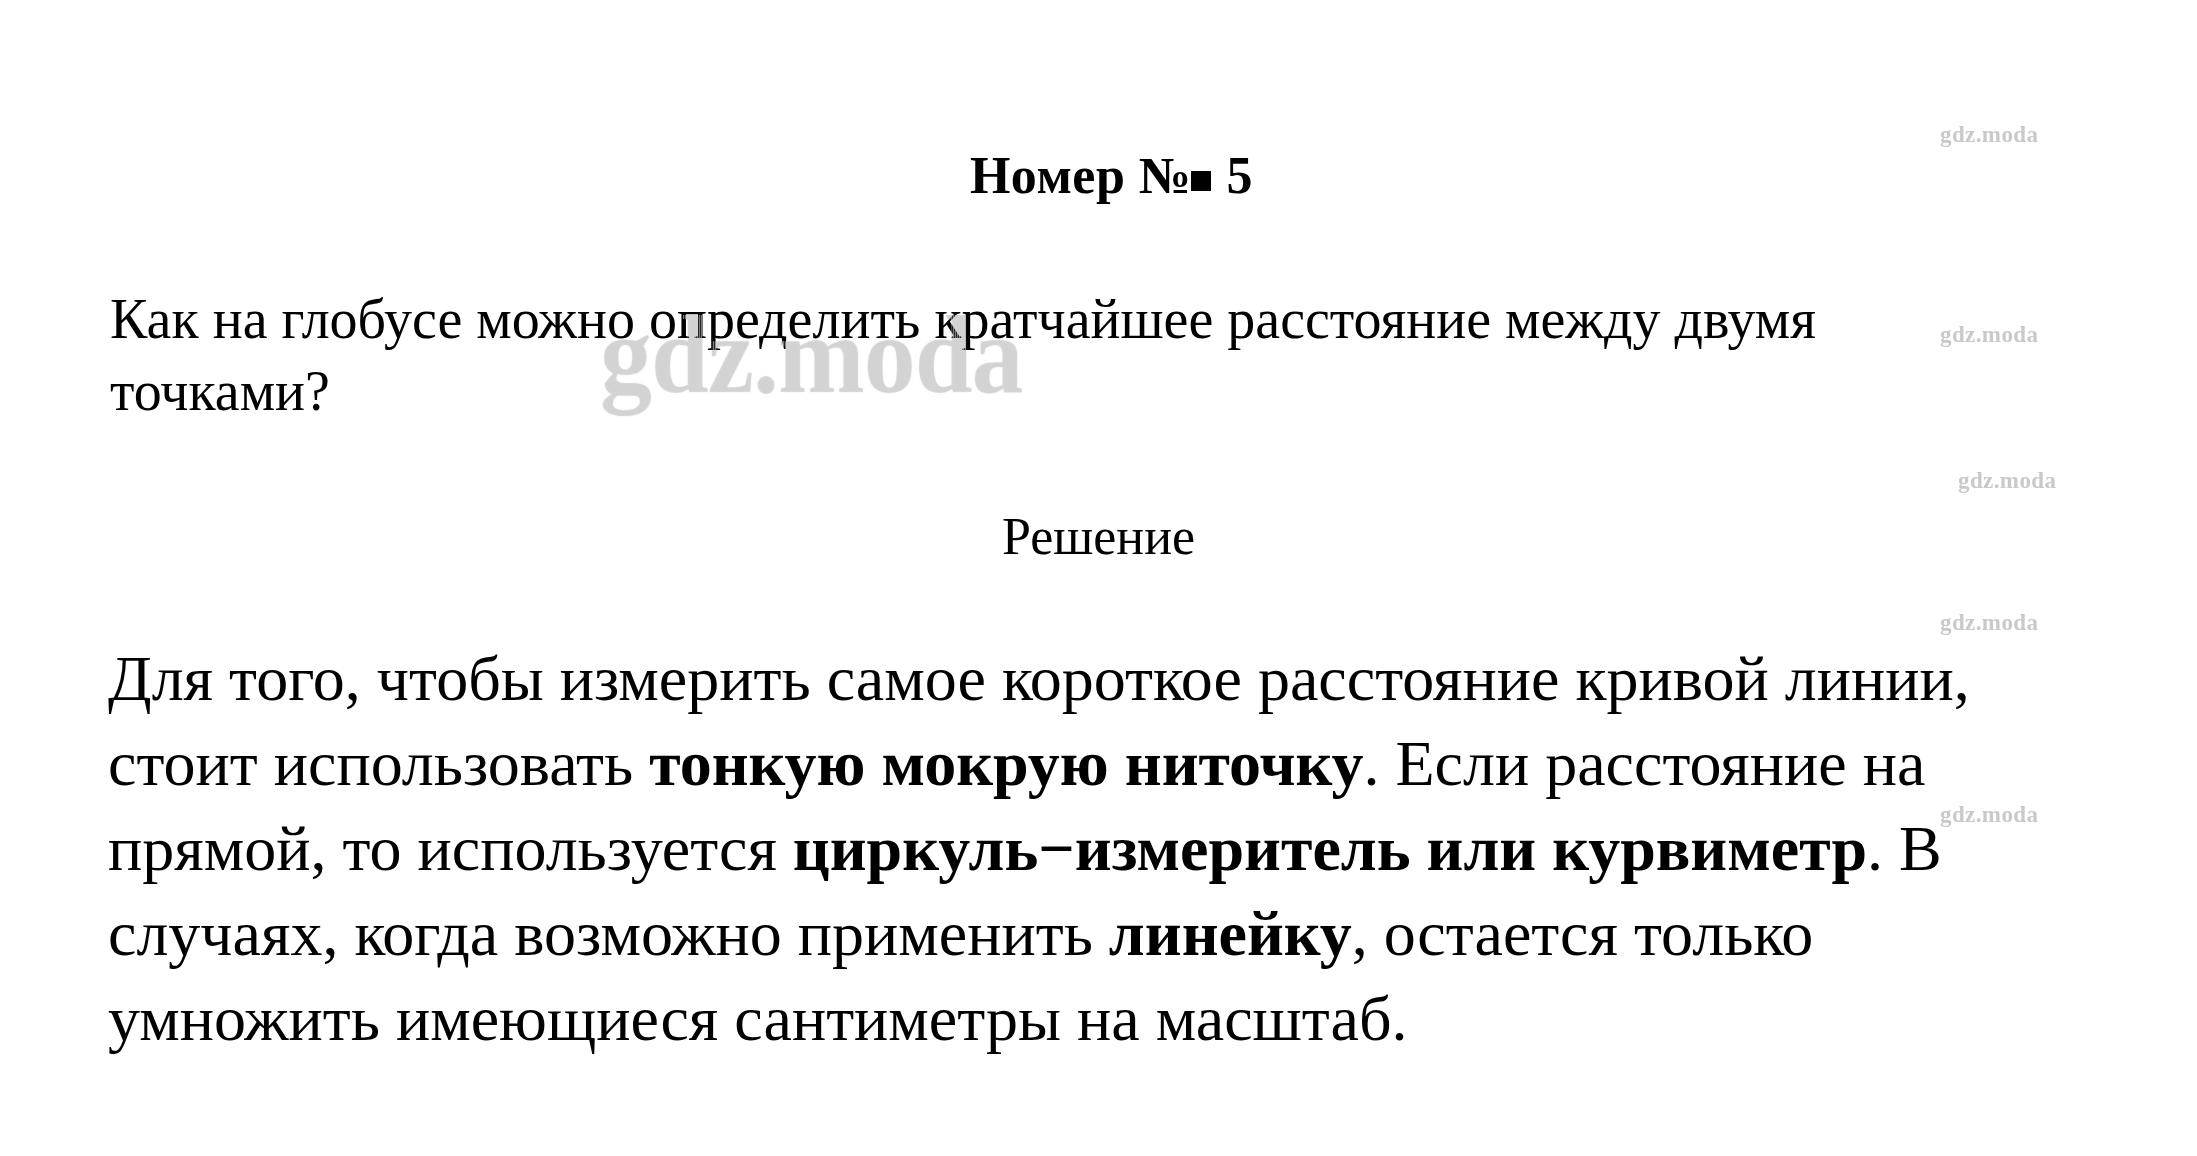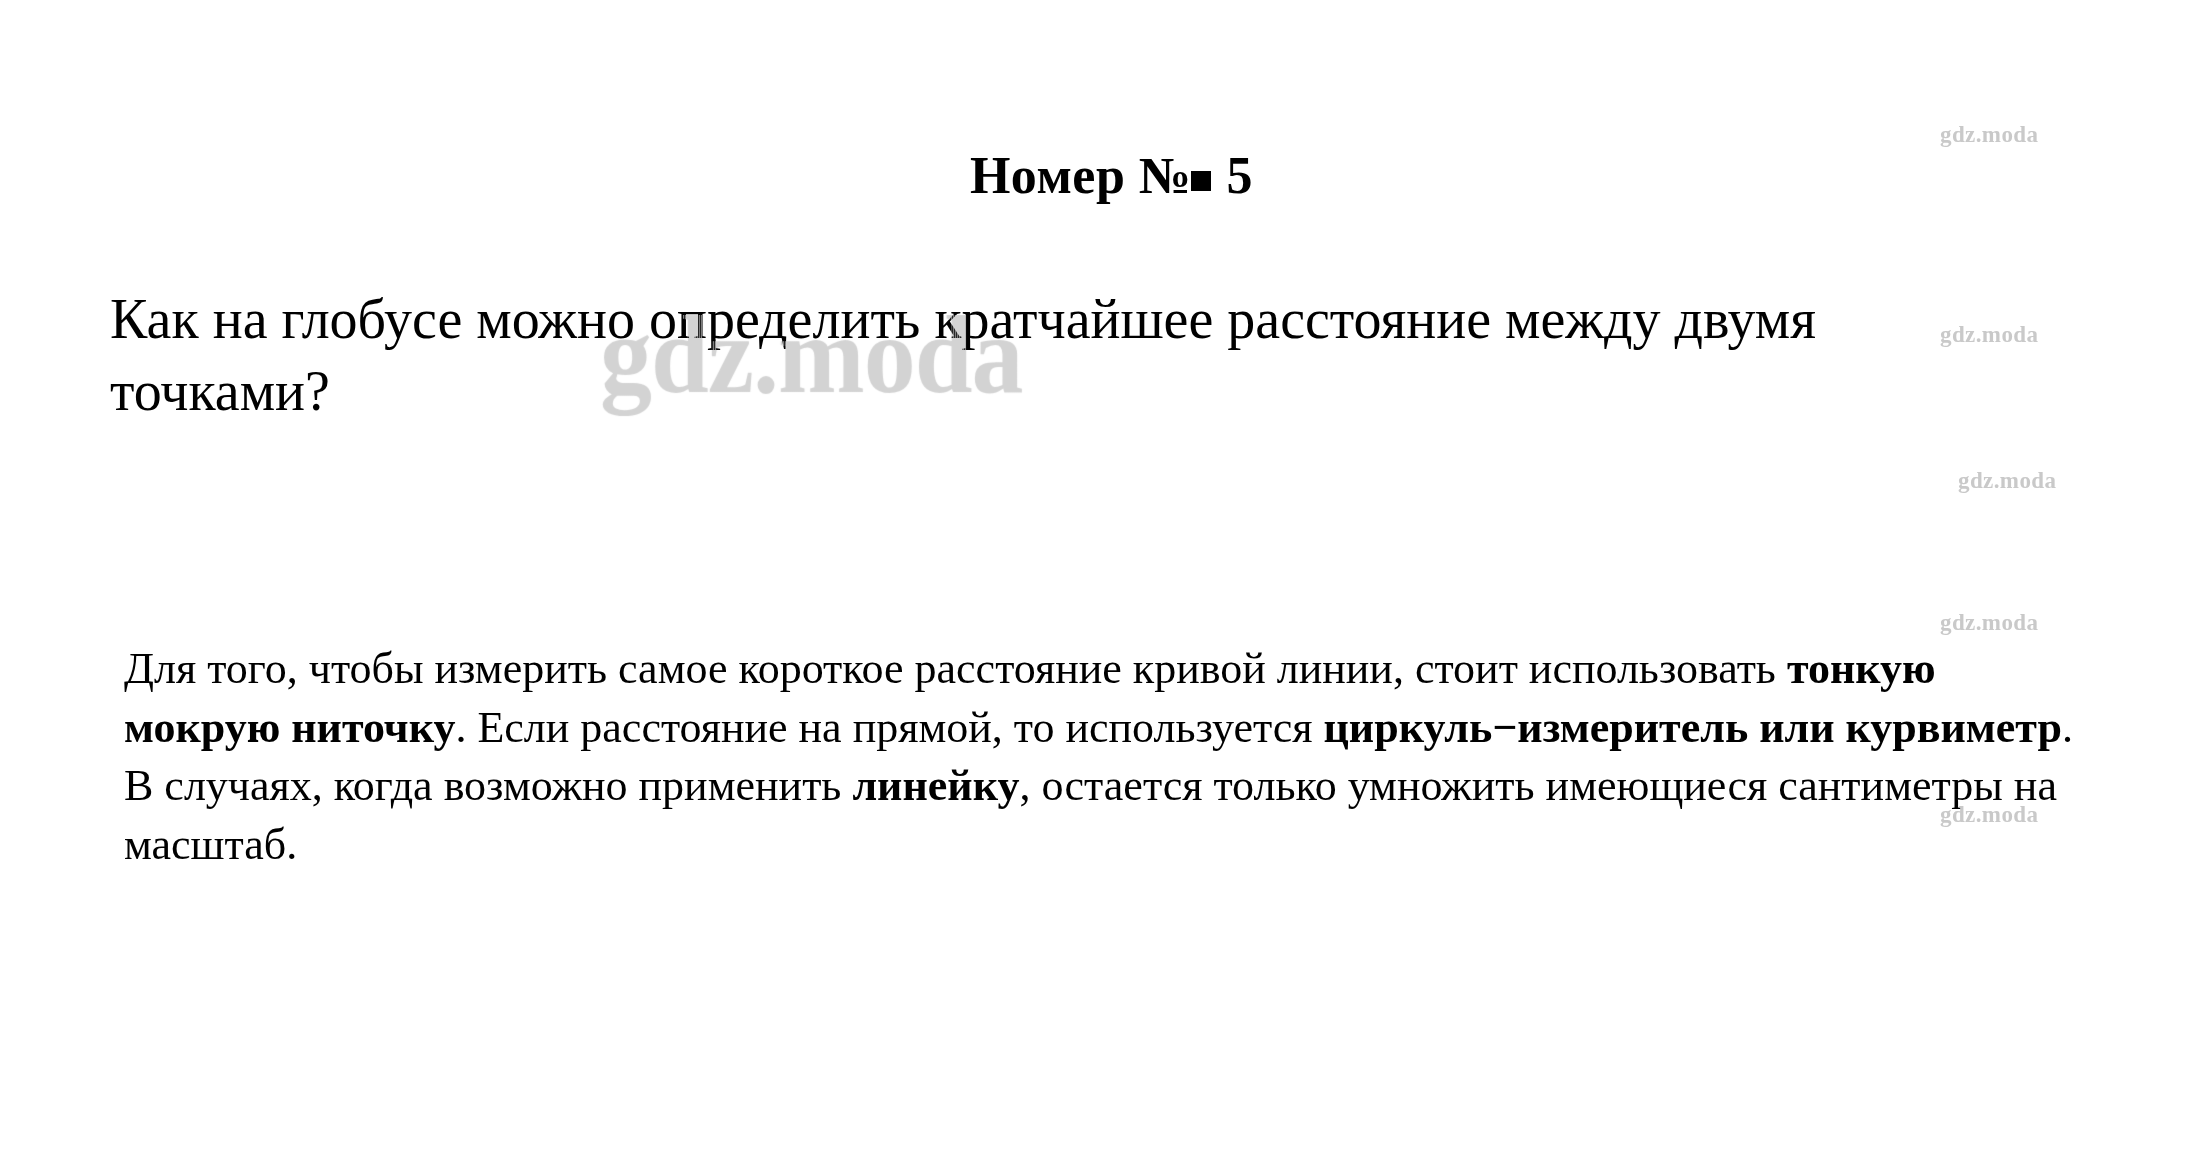--- a/index.html
+++ b/index.html
@@ -132,6 +132,7 @@
 
   <p class="question">Как на глобусе можно определить кратчайшее расстояние между двумя точками?</p>
 
+  <p class="solution-heading">Решение</p>
 
   <p class="answer"><span>Для того, чтобы измерить самое короткое расстояние кривой линии, стоит использовать </span><b>тонкую мокрую ниточку</b><span>. Если расстояние на прямой, то используется </span><b>циркуль−измеритель или курвиметр</b><span>. В случаях, когда возможно применить </span><b>линейку</b><span>, остается только умножить имеющиеся сантиметры на масштаб.</span></p>
 

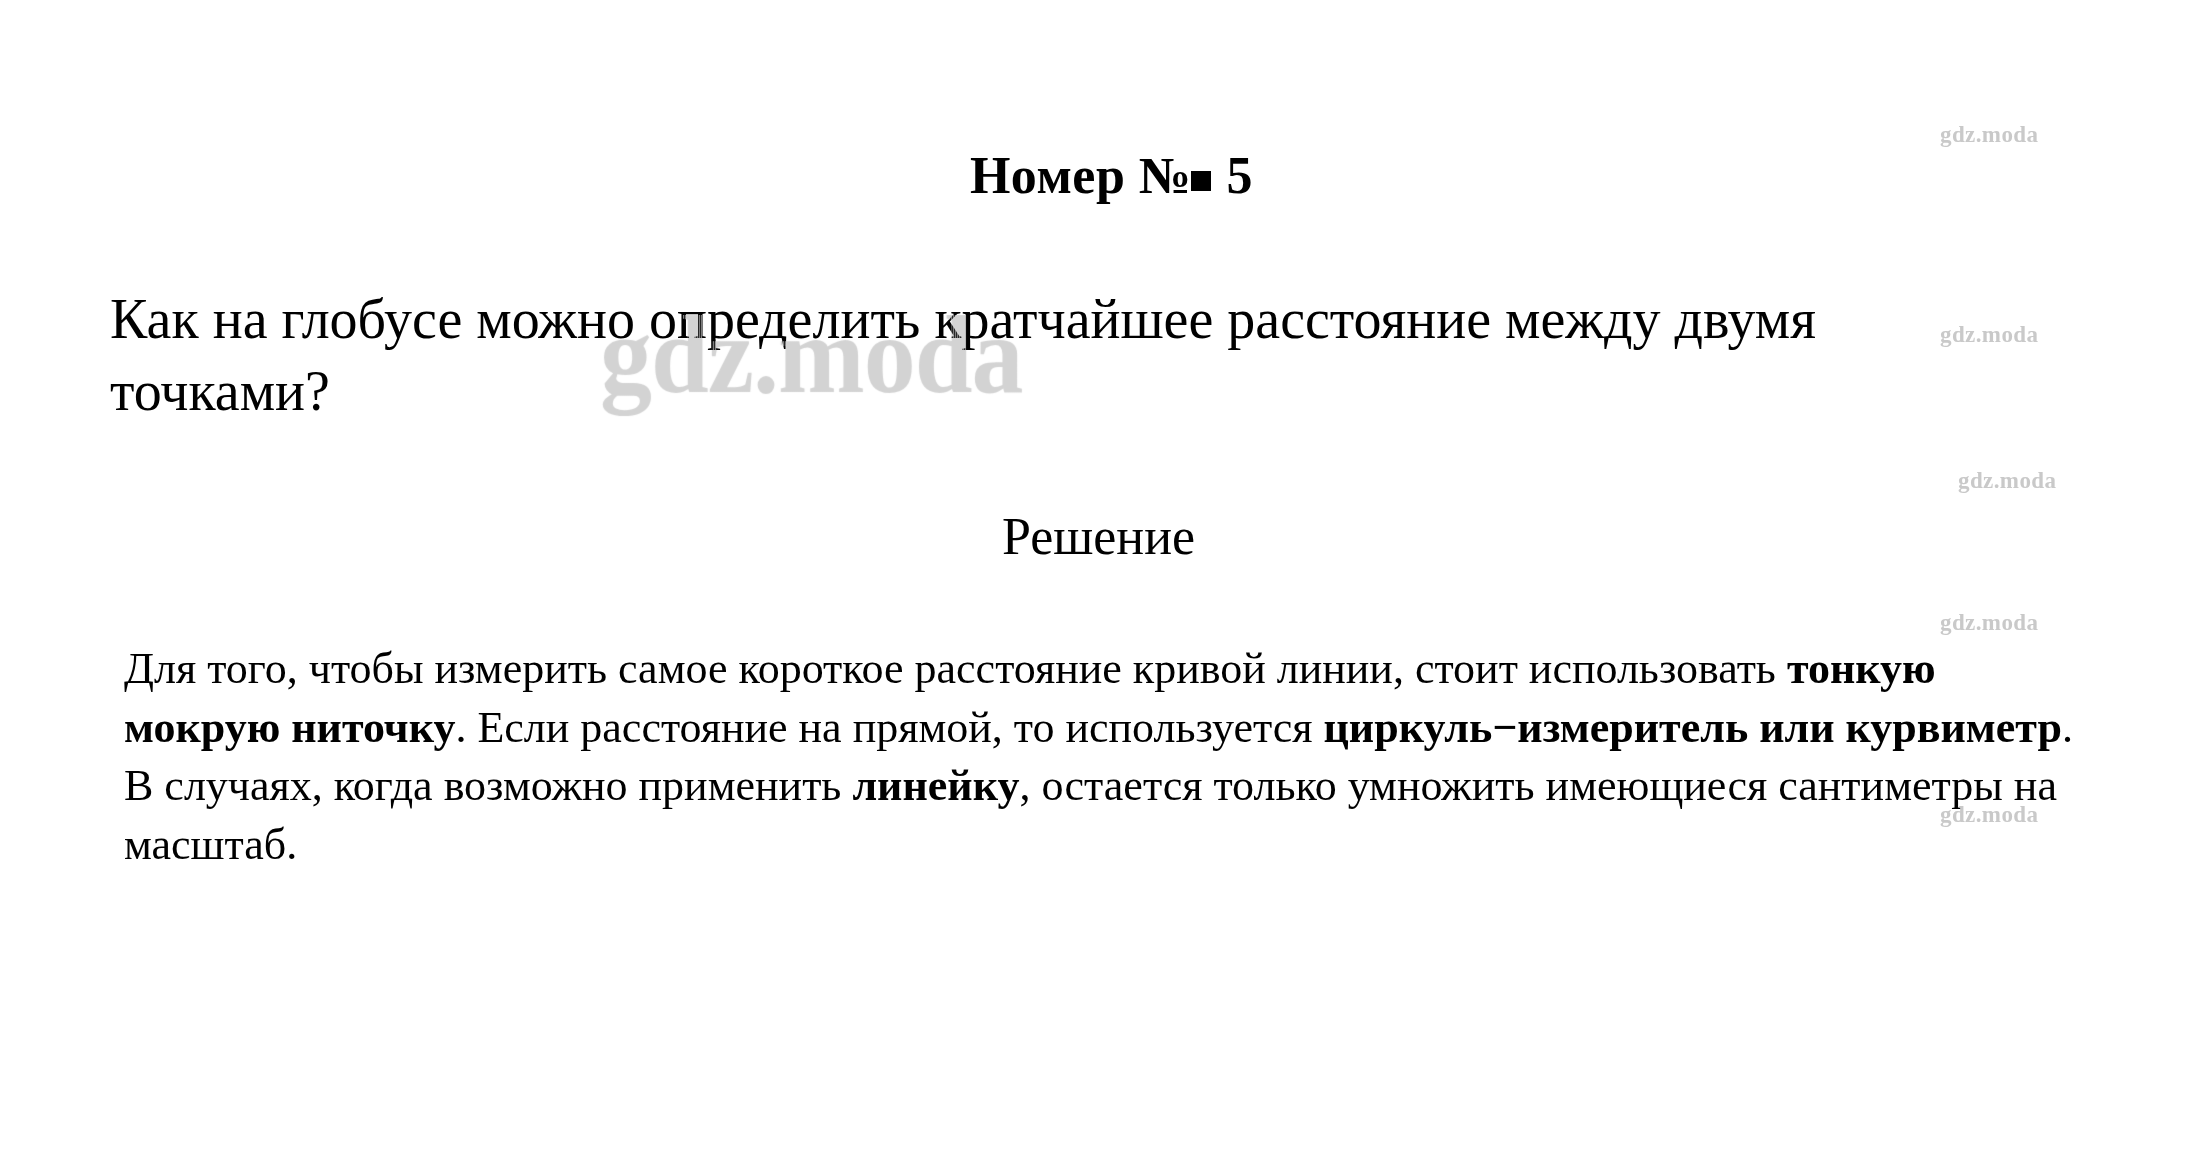--- a/index.html
+++ b/index.html
@@ -64,12 +64,11 @@
 
   .answer {
     position: absolute;
-    top: 596px;
+    top: 572px;
     left: 108px;
     width: 1955px;
-    font-size: 44px;
+    font-size: 64px;
     line-height: 1.33;
-    margin-left: 16px;
   }
   .answer b {
     font-weight: 700;

